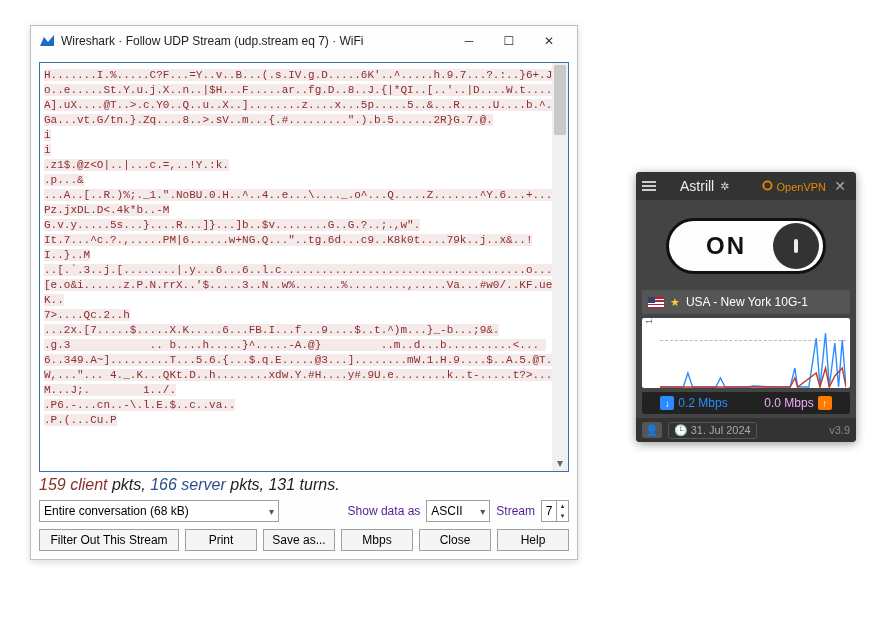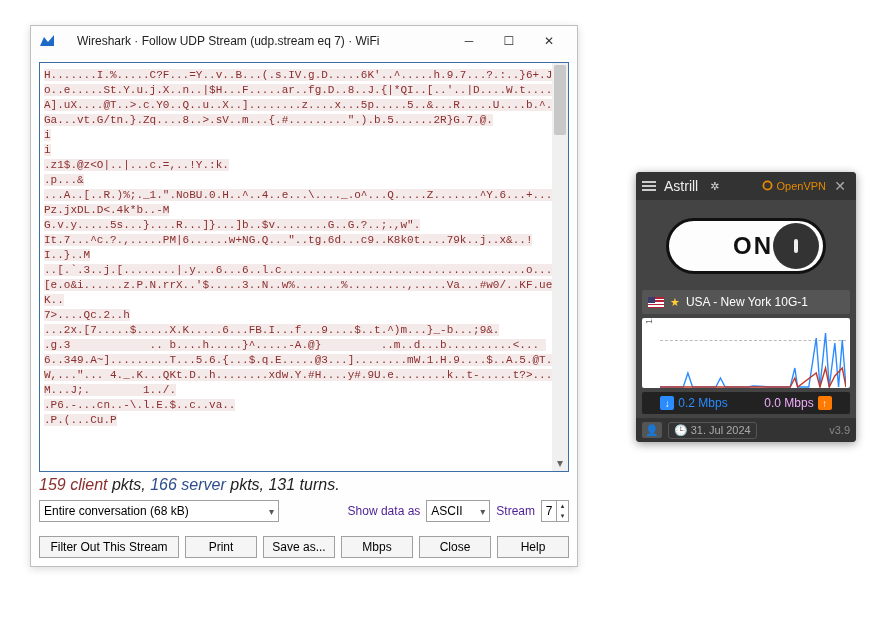--- a/index.html
+++ b/index.html
@@ -29,7 +29,7 @@
     background: #fdfdfd;
   }
   .ws-titlebar .icon svg { display:block; }
-  .ws-titlebar .title { flex: 1; margin-left: 22px; font-size: 12px; color:#222; }
+  .ws-titlebar .title { flex: 1; margin-left: 6px; font-size: 12px; color:#222; }
   .ws-winbtn { width:40px; height:28px; display:flex; align-items:center; justify-content:center; color:#333; }
   .ws-body { padding: 6px 8px 8px 8px; }
   .ws-stream {

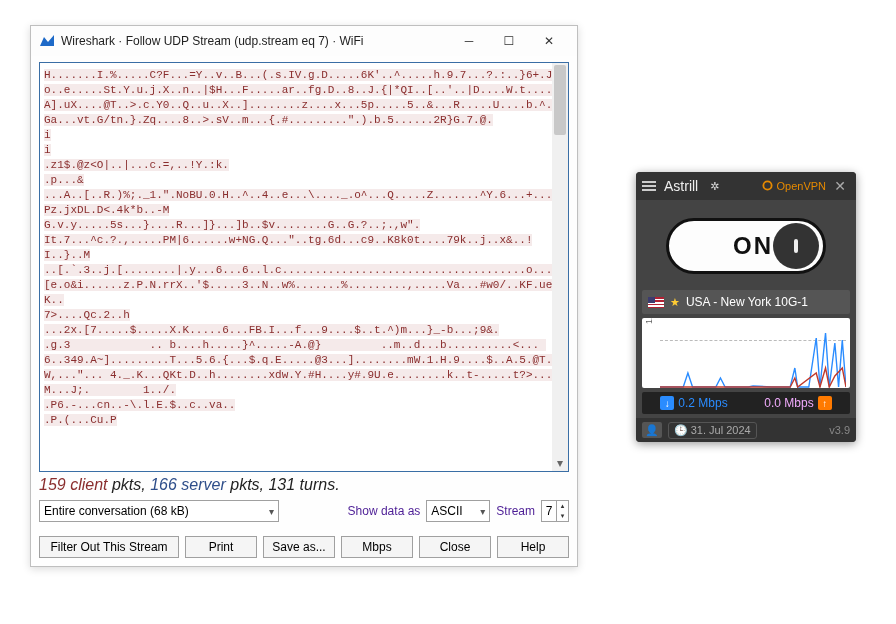--- a/index.html
+++ b/index.html
@@ -92,7 +92,7 @@
   .as-header { display:flex; align-items:center; height:28px; padding:0 6px; background:#333; gap:4px;}
   .as-header .menu { width:18px; display:flex; flex-direction:column; gap:2px; justify-content:center;}
   .as-header .menu div { height:2px; background:#ccc; width:14px;}
-  .as-header .brand { font-size:14px; color:#eee; display:flex; align-items:center; gap:12px;}
+  .as-header .brand { font-size:14px; color:#eee; display:flex; align-items:center; gap:6px;margin-left:16px;}
   .as-header .star { font-size:11px; color:#ddd;}
   .as-header .spacer { flex:1;}
   .as-header .ovpn { color:#e68a00; font-size:11px; display:flex; align-items:center; gap:3px;}

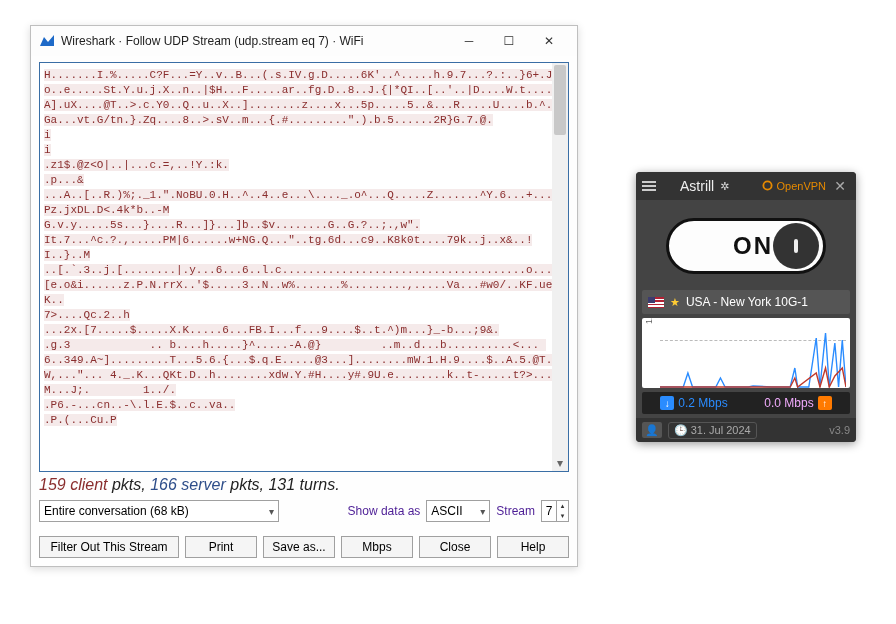--- a/index.html
+++ b/index.html
@@ -95,7 +95,7 @@
   .as-header .brand { font-size:14px; color:#eee; display:flex; align-items:center; gap:6px;margin-left:16px;}
   .as-header .star { font-size:11px; color:#ddd;}
   .as-header .spacer { flex:1;}
-  .as-header .ovpn { color:#e68a00; font-size:11px; display:flex; align-items:center; gap:3px;}
+  .as-header .ovpn { color:#e68a00; font-size:11px; display:flex; align-items:flex-end; gap:3px;}
   .as-header .close { width:20px; text-align:center; color:#aaa; font-size:14px;}
   .as-switch-wrap { display:flex; justify-content:center; padding:18px 0 16px 0; background:#444;}
   .as-switch {

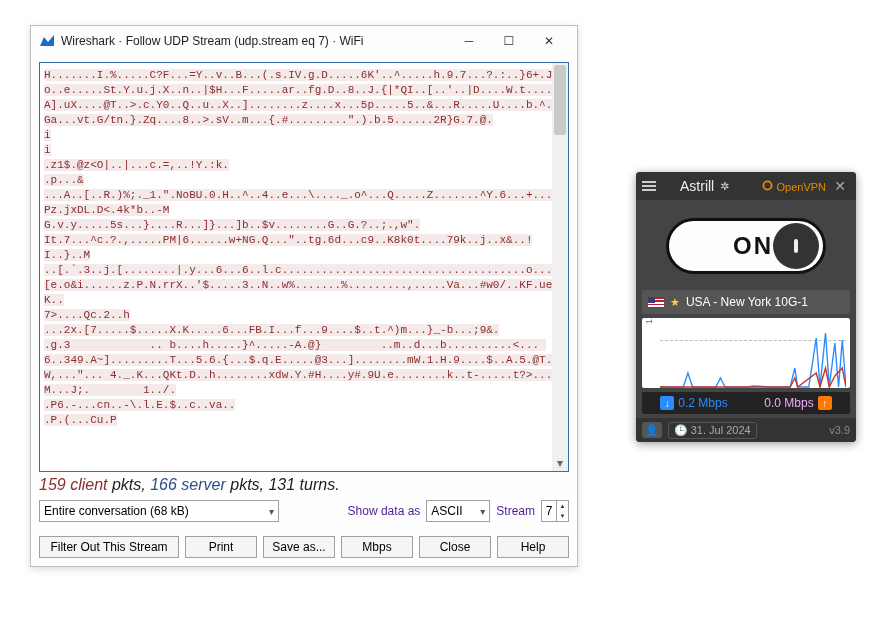--- a/index.html
+++ b/index.html
@@ -102,7 +102,7 @@
     width:160px; height:56px; border:3px solid #111; border-radius:30px; background:#fdfdfd;
     display:flex; align-items:center; position:relative;
   }
-  .as-switch .label { flex:1; text-align:right; font-weight:700; font-size:24px; color:#111; letter-spacing:2px; padding-left:10px;}
+  .as-switch .label { flex:1; text-align:center; font-weight:700; font-size:24px; color:#111; letter-spacing:2px; padding-left:10px;}
   .as-switch .knob { width:46px; height:46px; border-radius:50%; background:#333; margin-right:4px; display:flex;align-items:center;justify-content:center;}
   .as-switch .knob .dot { width:4px; height:14px; border-radius:2px; background:#eee;}
   .as-server {

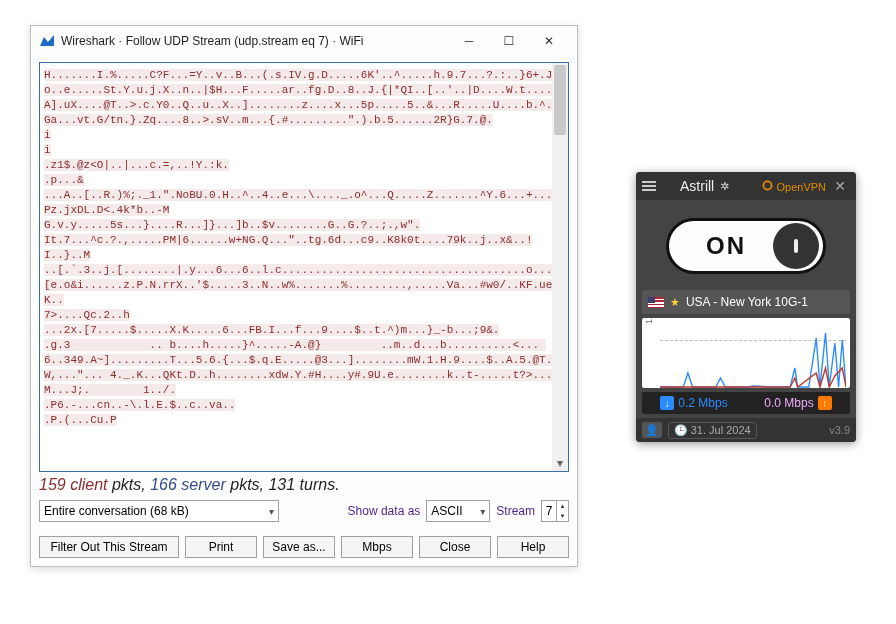--- a/index.html
+++ b/index.html
@@ -73,7 +73,7 @@
   .ws-spin .arrows { width:12px; display:flex; flex-direction:column; border-left:1px solid #a0a0a0;}
   .ws-spin .arrows div { flex:1; display:flex;align-items:center;justify-content:center; font-size:7px;color:#333;}
   .ws-btn { height:22px; border:1px solid #a0a0a0; background:#f5f5f5; font-size:12px; display:flex;align-items:center;justify-content:center; }
-  .ws-btnrow { display:flex; gap:6px; margin-top:14px; }
+  .ws-btnrow { display:flex; gap:6px; margin-top:7px; }
   .ws-btnrow .ws-btn { flex:1; }
   .ws-btnrow .ws-btn.first { flex:0 0 140px; }
 

